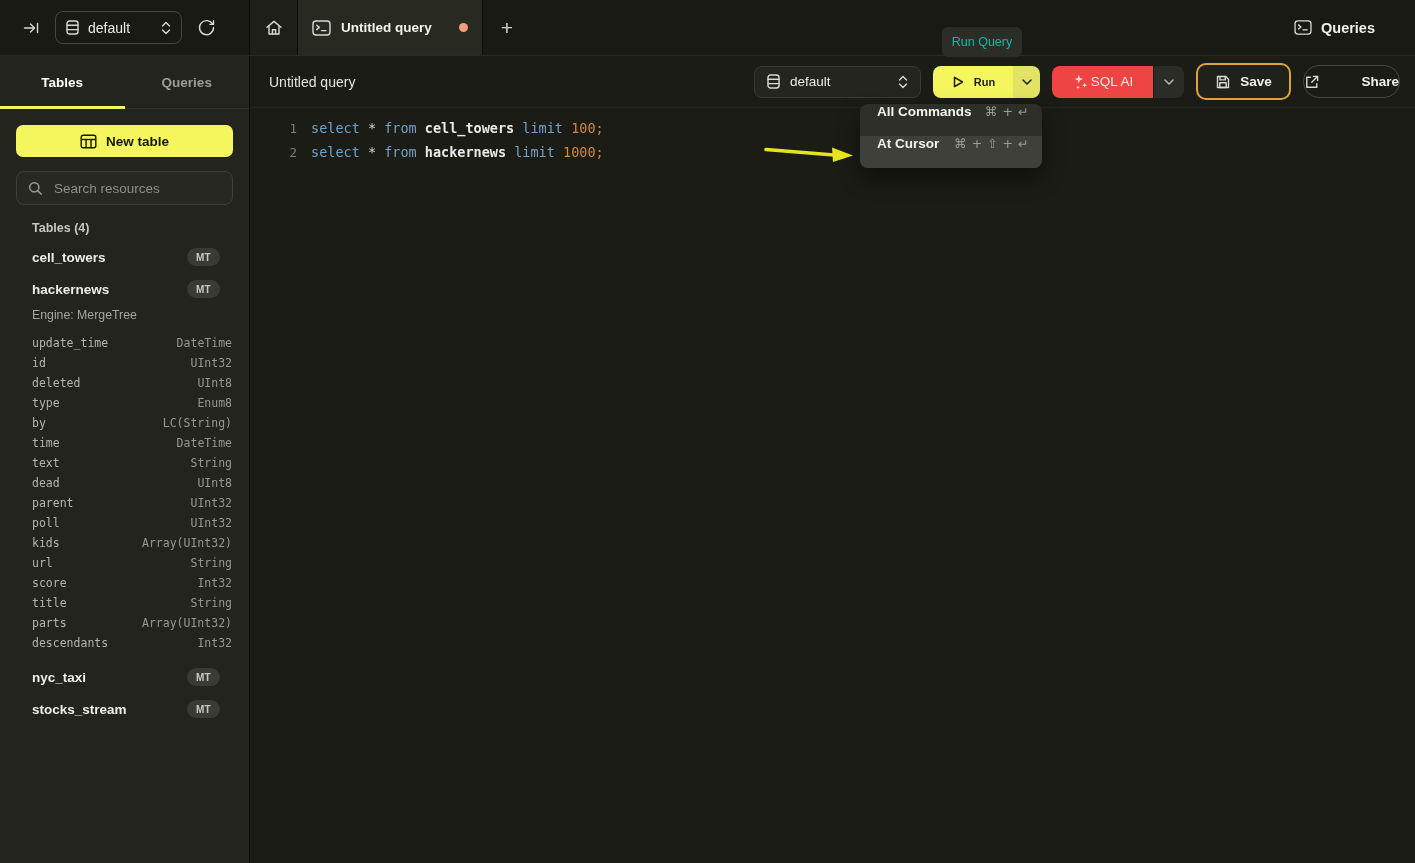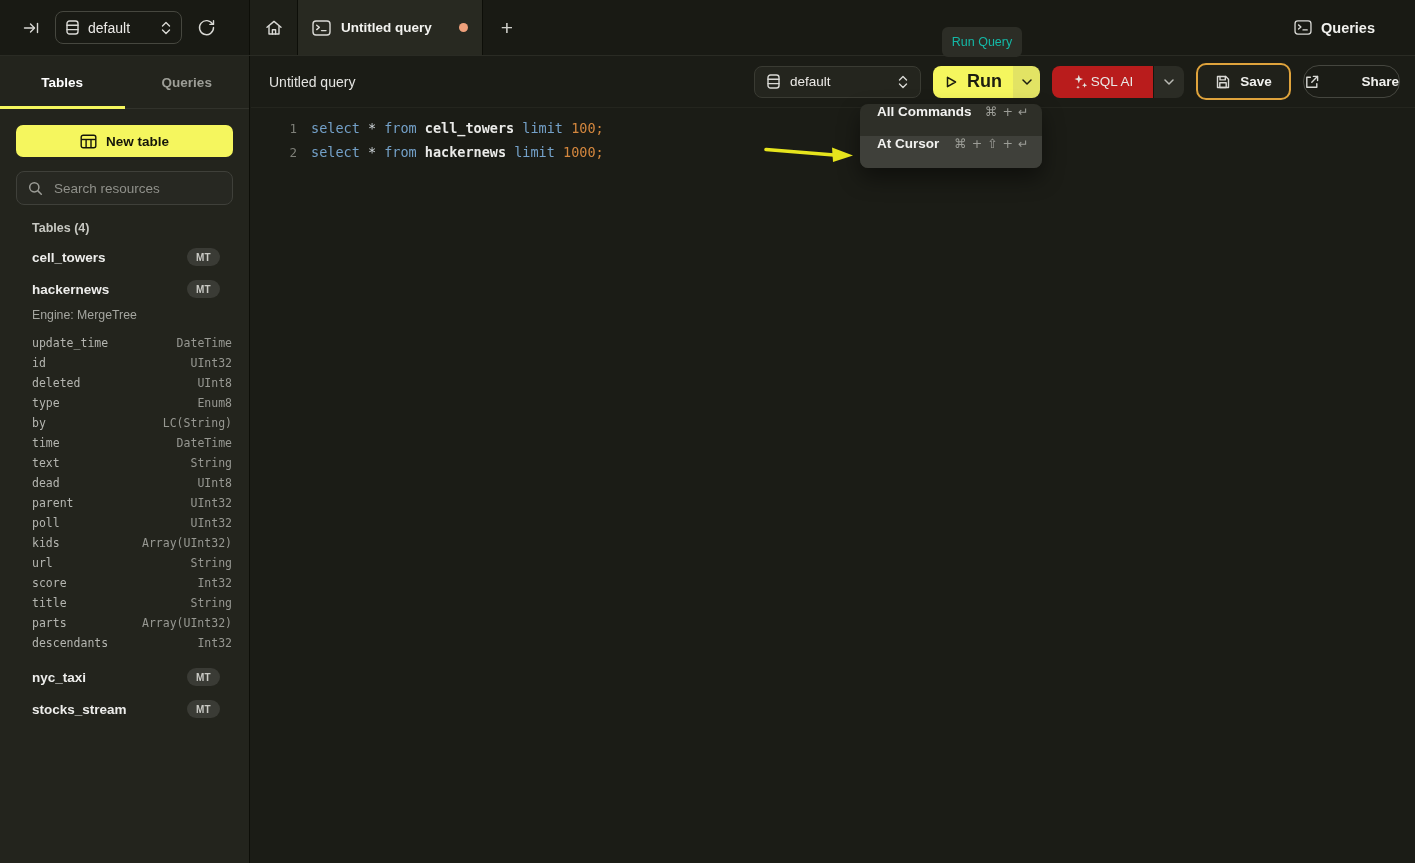--- a/index.html
+++ b/index.html
@@ -75,7 +75,7 @@
   .db-select .updown{margin-left:auto}
   .run-btn{width:107px;height:32px;border-radius:8px;overflow:hidden;display:flex;cursor:pointer;}
   .run-main{flex:1;background:var(--accent);display:flex;align-items:center;justify-content:center;gap:9px;
-            color:#1c1d10;font-size:18px;font-weight:600;}
+            color:#1c1d10;font-size:11px;font-weight:600;}
   .run-chev{width:27px;background:#e2e364;display:grid;place-items:center;}
   .ai-btn{width:132px;height:32px;border-radius:8px;overflow:hidden;display:flex;cursor:pointer;}
   .ai-main{flex:1;background:#b91c1c;display:flex;align-items:center;justify-content:center;gap:2px;

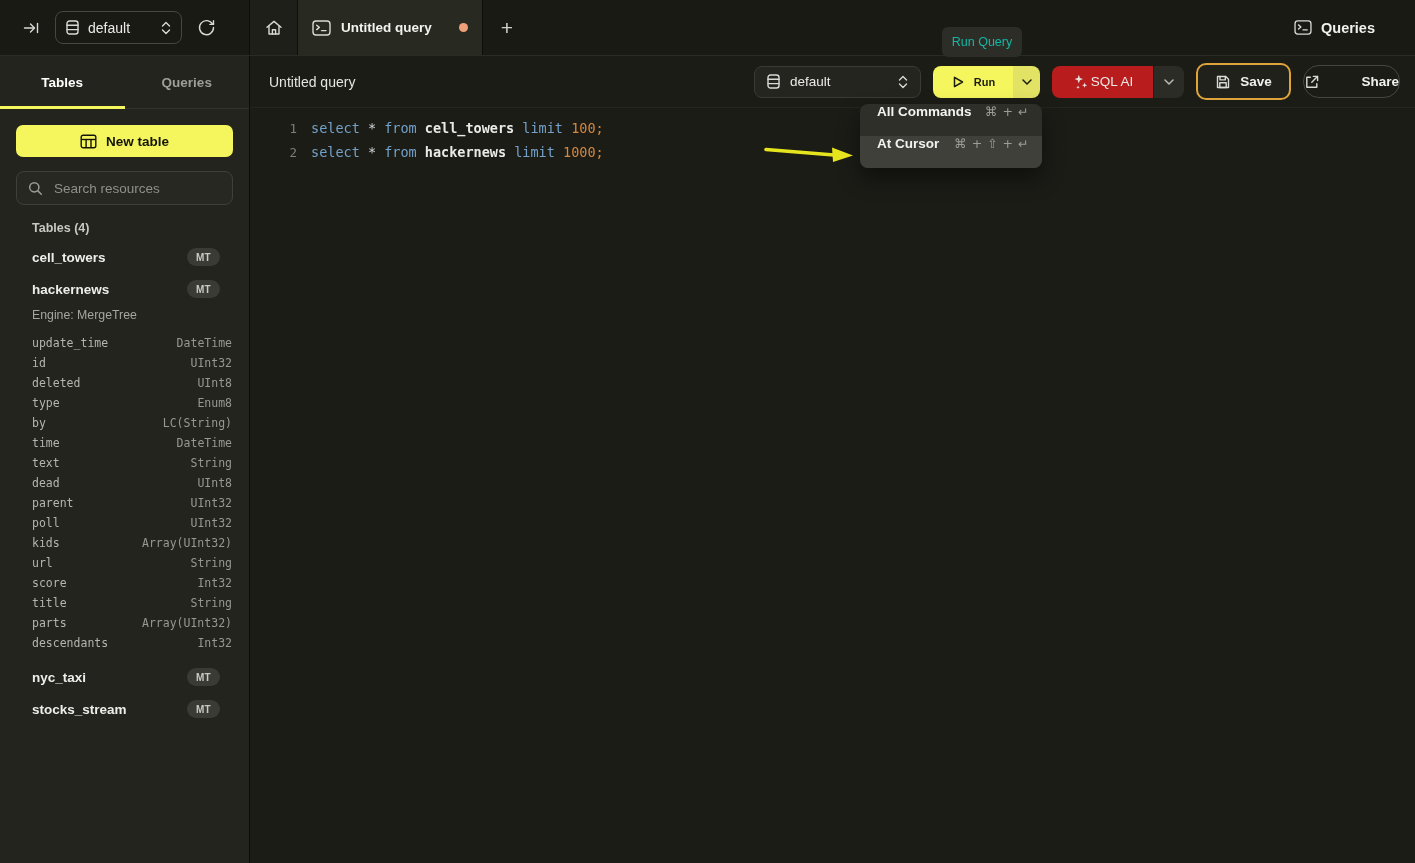--- a/index.html
+++ b/index.html
@@ -78,7 +78,7 @@
             color:#1c1d10;font-size:11px;font-weight:600;}
   .run-chev{width:27px;background:#e2e364;display:grid;place-items:center;}
   .ai-btn{width:132px;height:32px;border-radius:8px;overflow:hidden;display:flex;cursor:pointer;}
-  .ai-main{flex:1;background:#b91c1c;display:flex;align-items:center;justify-content:center;gap:2px;
+  .ai-main{flex:1;background:#ef4444;display:flex;align-items:center;justify-content:center;gap:2px;
            font-size:13.5px;color:#e9e9e6;font-weight:500;}
   .ai-chev{width:30px;background:#2b2c25;display:grid;place-items:center;border-left:1px solid #16170f;}
   .save-btn{width:95px;height:37px;border:2px solid var(--save-border);background:#20211a;border-radius:10px;

